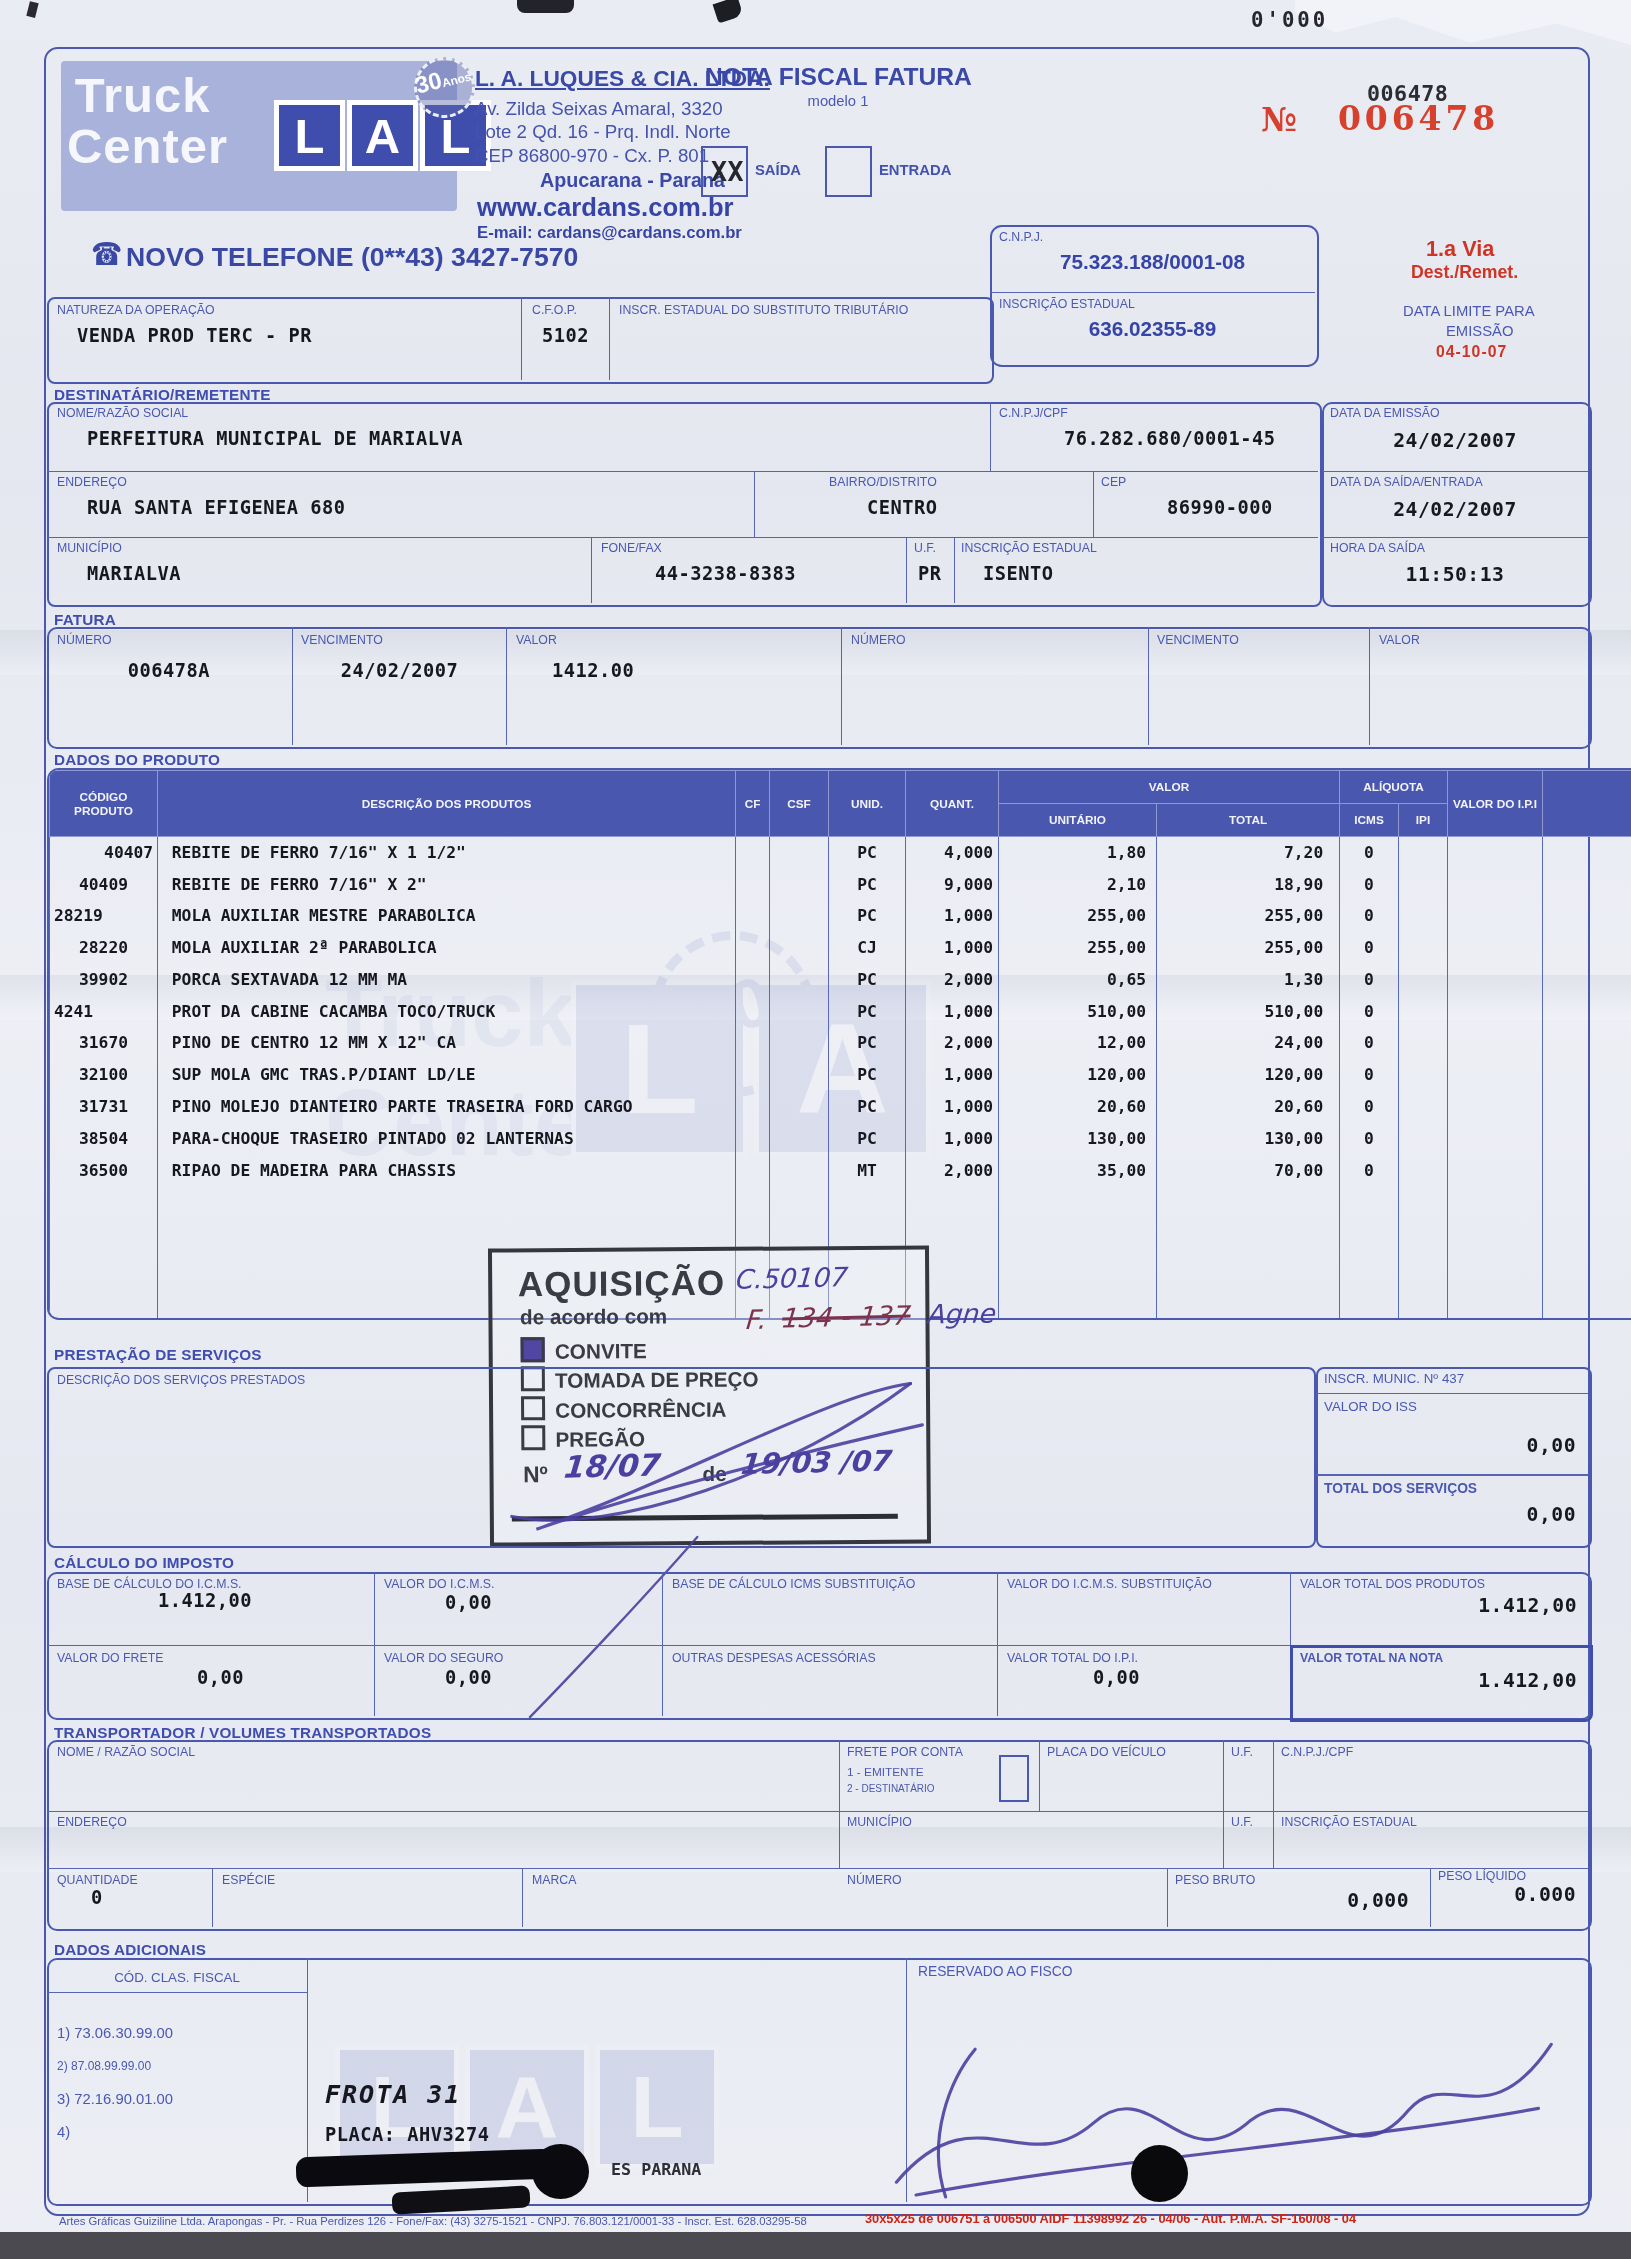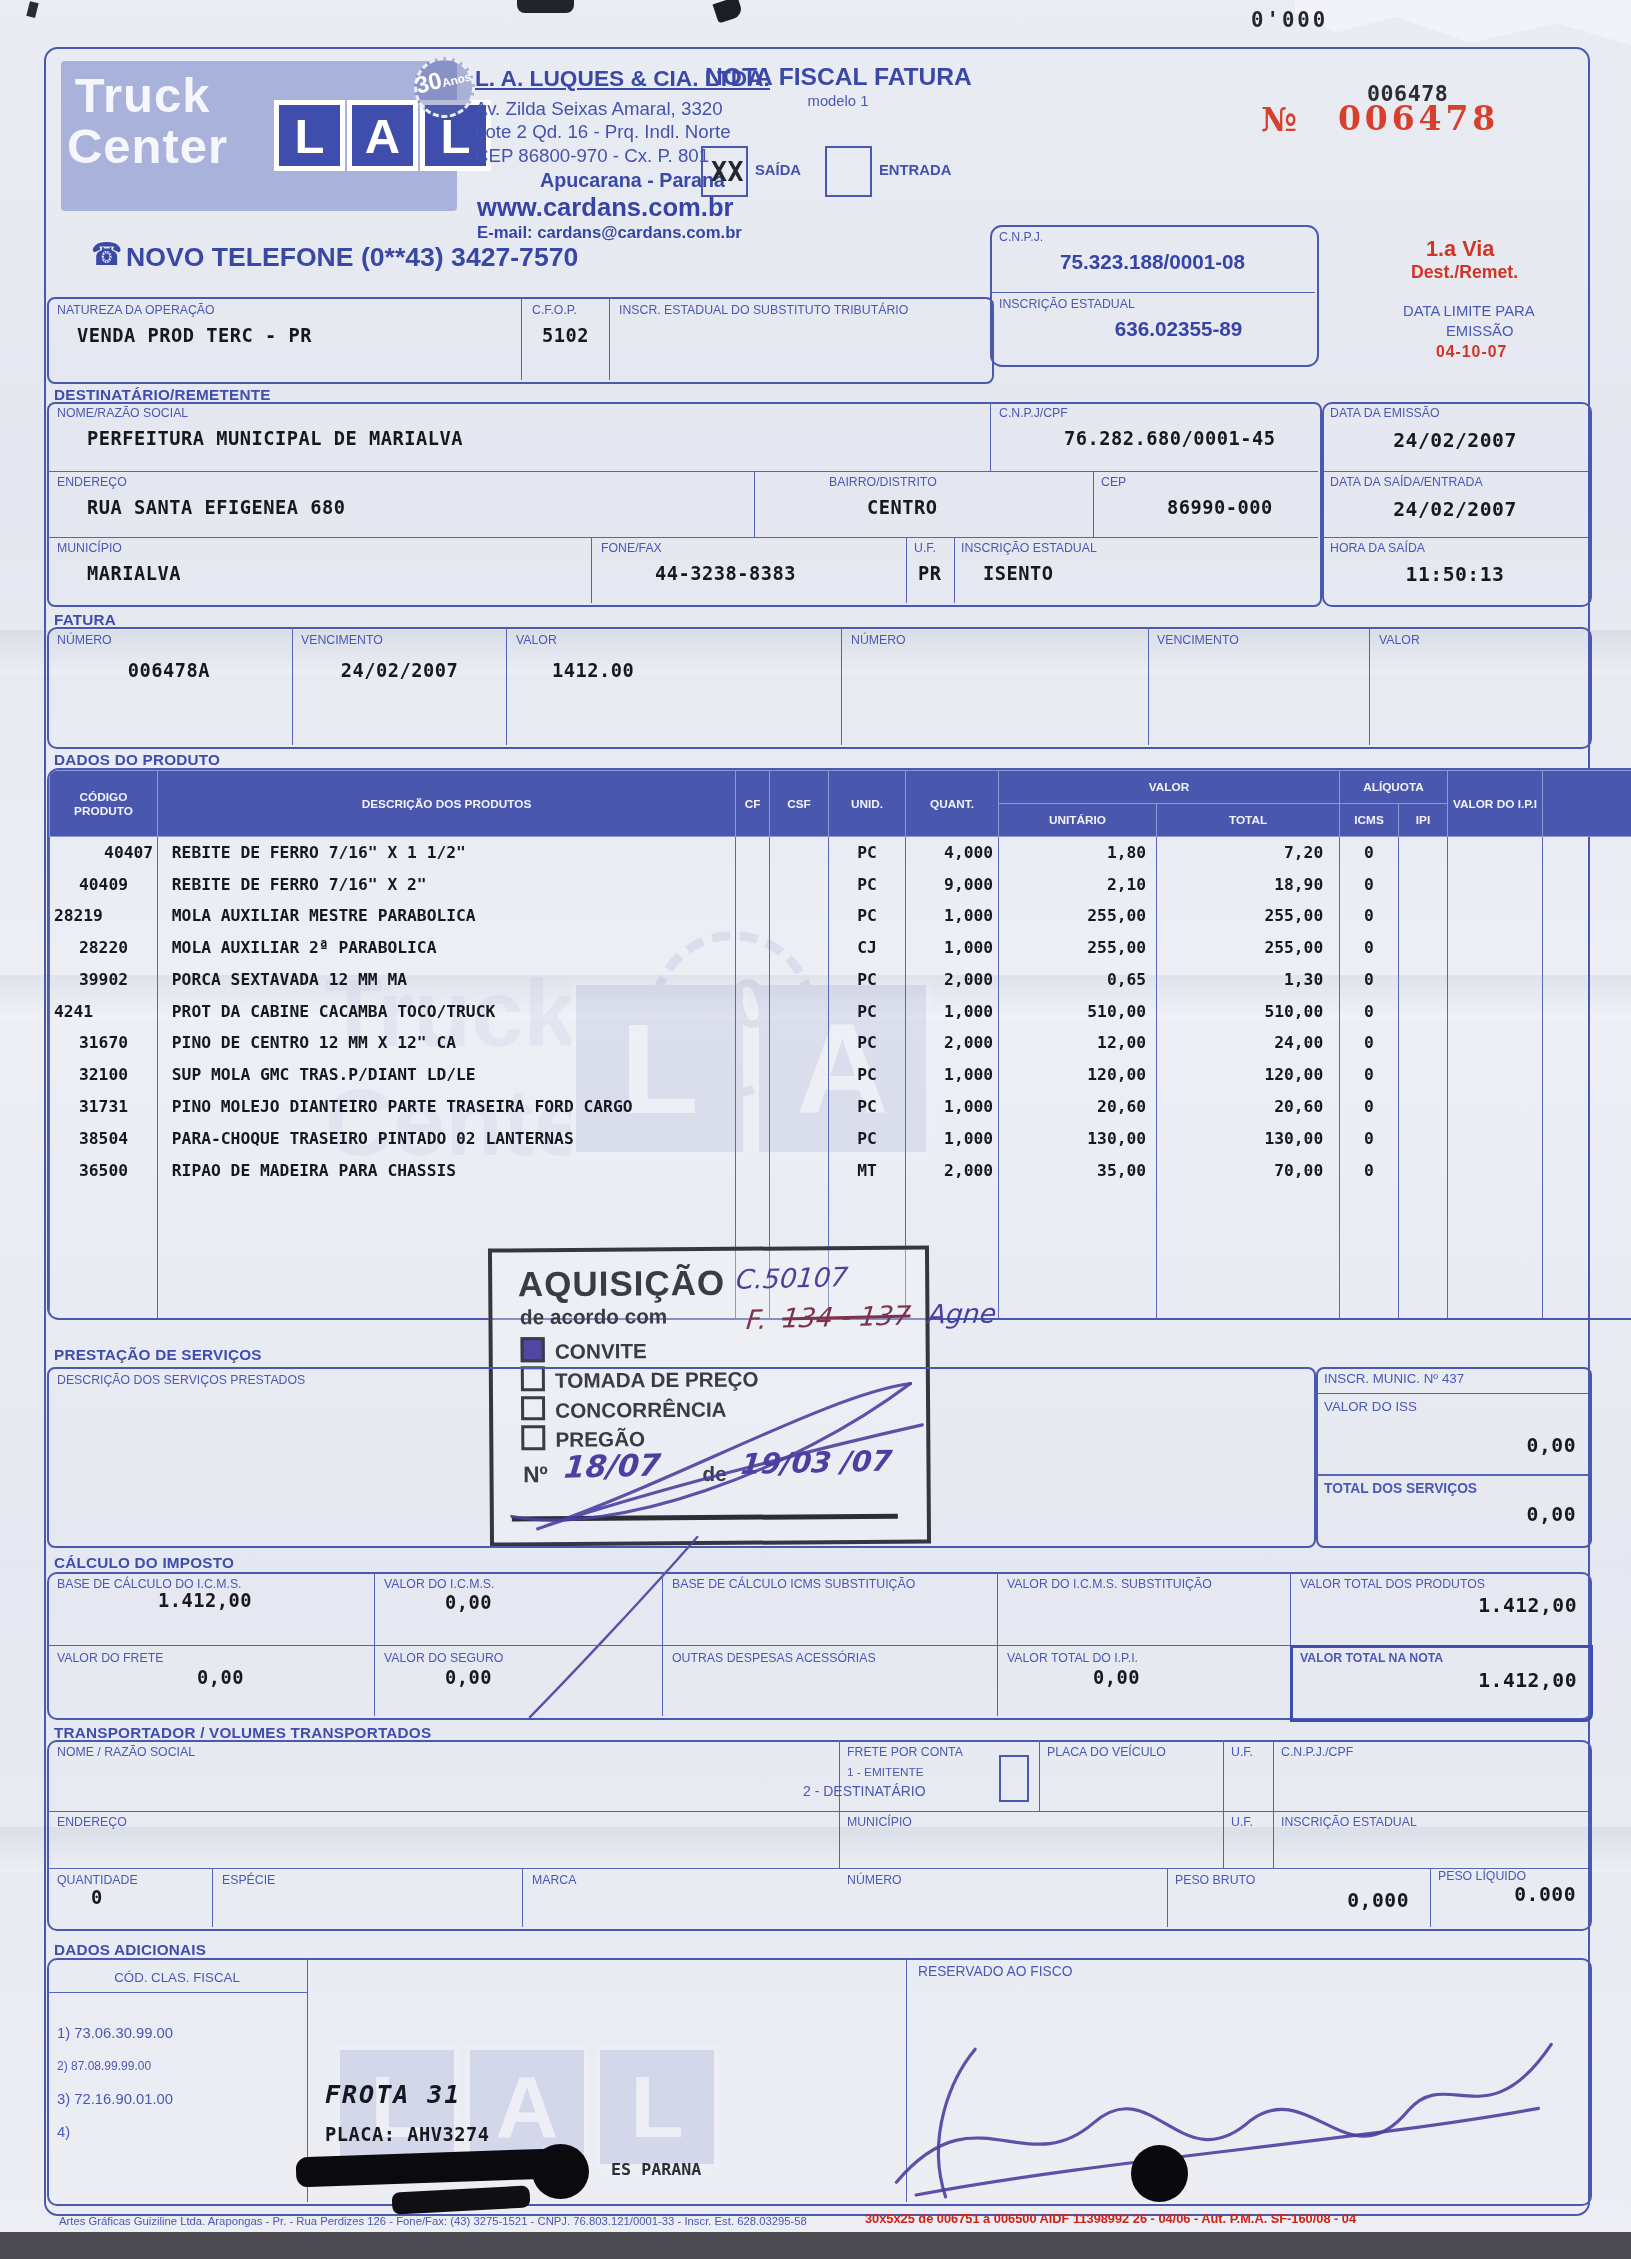--- a/index.html
+++ b/index.html
@@ -90,7 +90,7 @@
   <div class="lbl" style="left:999px;top:230px;">C.N.P.J.</div>
   <div class="bb" style="left:990px;top:250px;width:325px;text-align:center;font-size:20.7px;">75.323.188/0001-08</div>
   <div class="lbl" style="left:999px;top:297px;">INSCRIÇÃO ESTADUAL</div>
-  <div class="bb" style="left:990px;top:317px;width:325px;text-align:center;font-size:20.7px;margin-left:26px;">636.02355-89</div>
+  <div class="bb" style="left:990px;top:317px;width:325px;text-align:center;font-size:20.7px;">636.02355-89</div>
 
   <div class="red" style="left:1426px;top:236px;font-size:21.7px;">1.a Via</div>
   <div class="red" style="left:1411px;top:262px;font-size:17.7px;">Dest./Remet.</div>

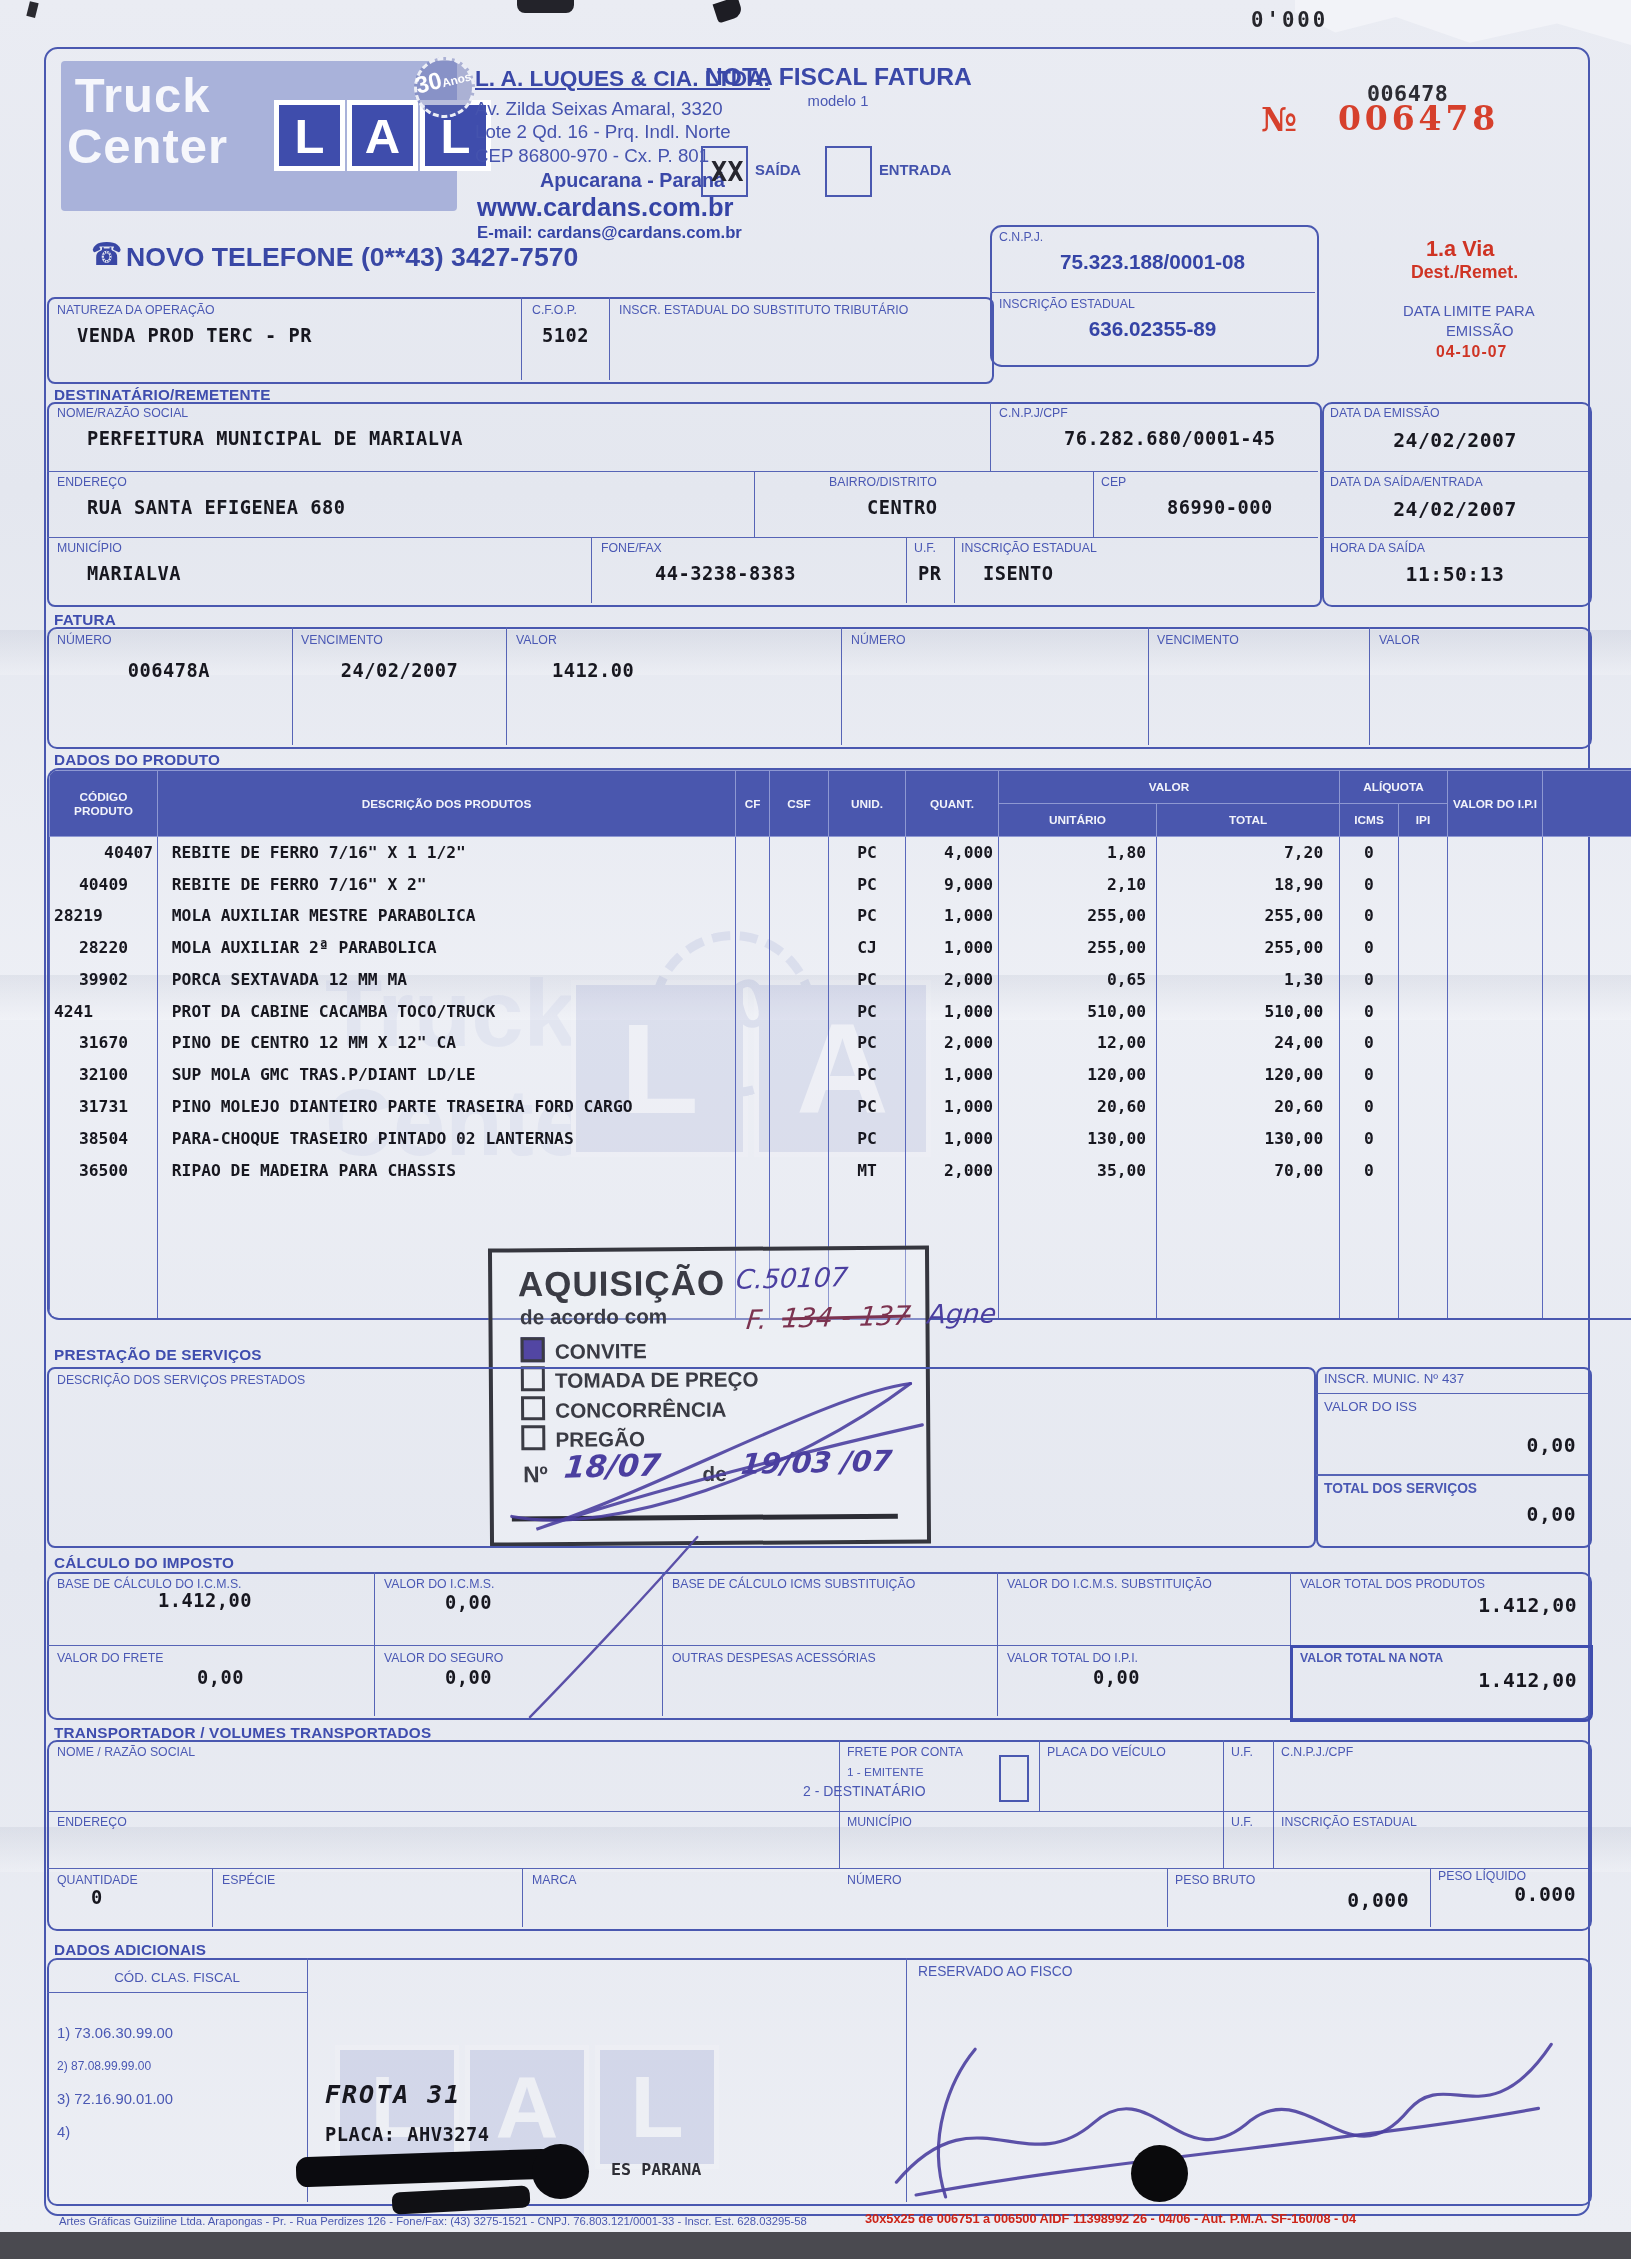--- a/index.html
+++ b/index.html
@@ -472,7 +472,7 @@
   <div class="lbl" style="left:57px;top:1745px;">NOME / RAZÃO SOCIAL</div>
   <div class="lbl" style="left:847px;top:1745px;">FRETE POR CONTA</div>
   <div class="lbl" style="left:847px;top:1765px;font-size:11.8px;">1 - EMITENTE</div>
-  <div class="lbl" style="left:803px;top:1783px;font-size:14px;">2 - DESTINATÁRIO</div>
+  <div class="lbl" style="left:847px;top:1783px;font-size:10px;">2 - DESTINATÁRIO</div>
   <div class="abs" style="left:999px;top:1755px;width:25.6px;height:43px;border:2px solid #4a58b0;"></div>
   <div class="lbl" style="left:1047px;top:1745px;">PLACA DO VEÍCULO</div>
   <div class="lbl" style="left:1231px;top:1745px;">U.F.</div>

